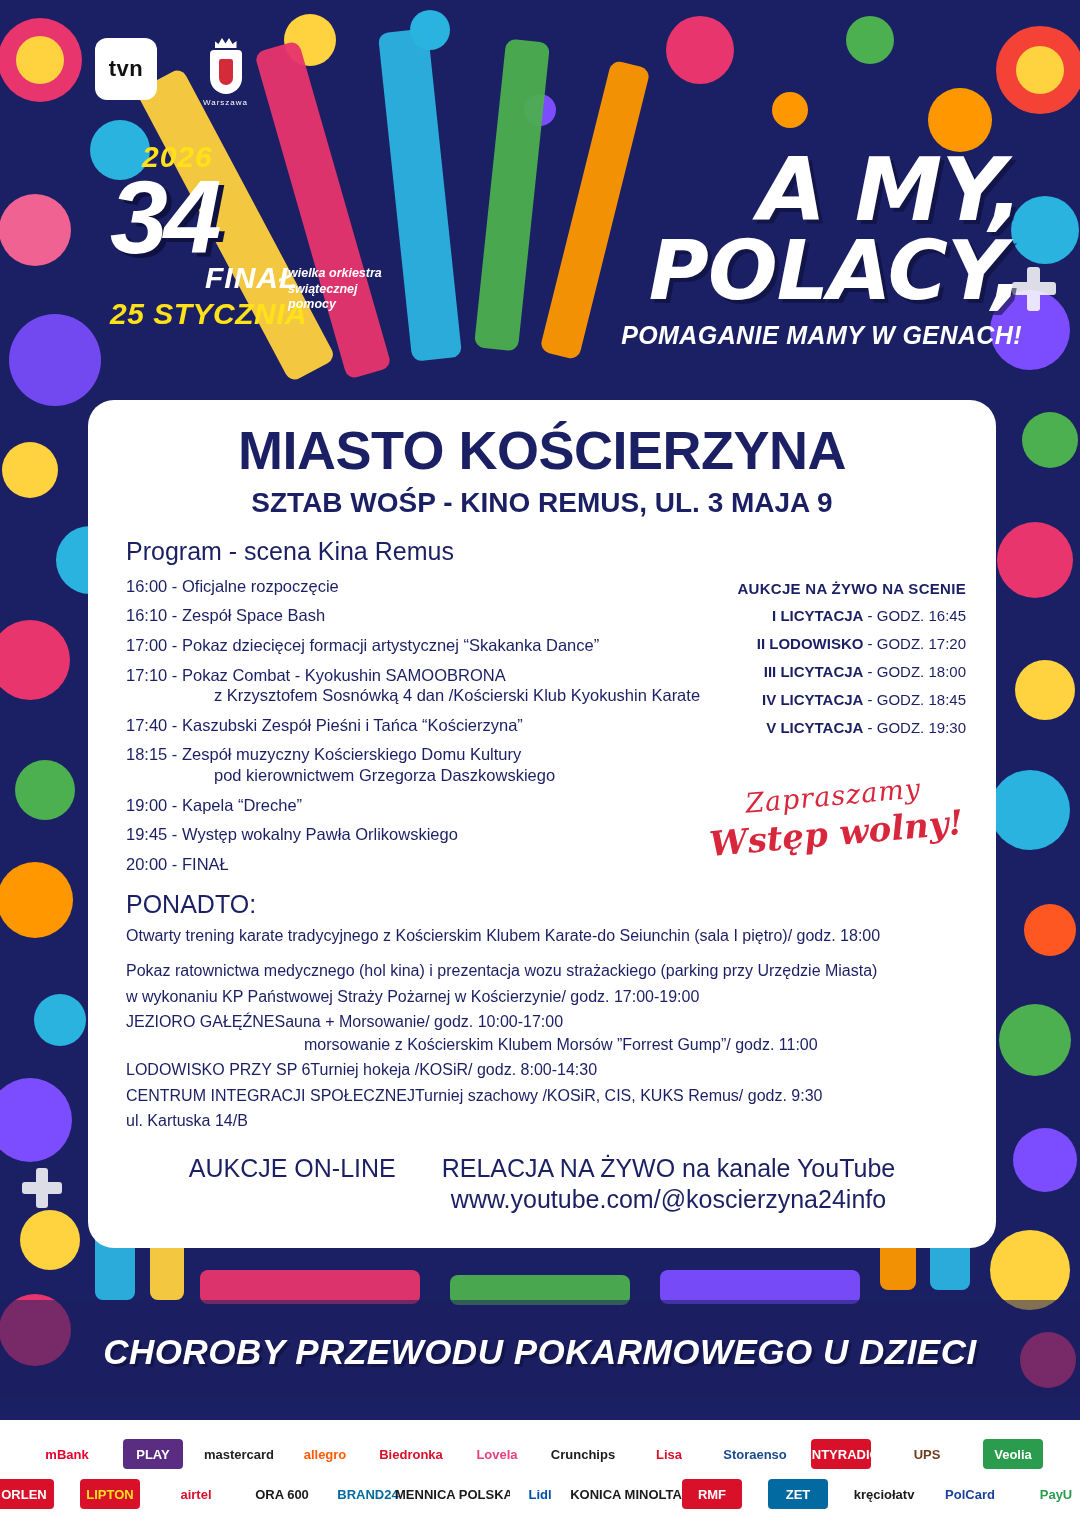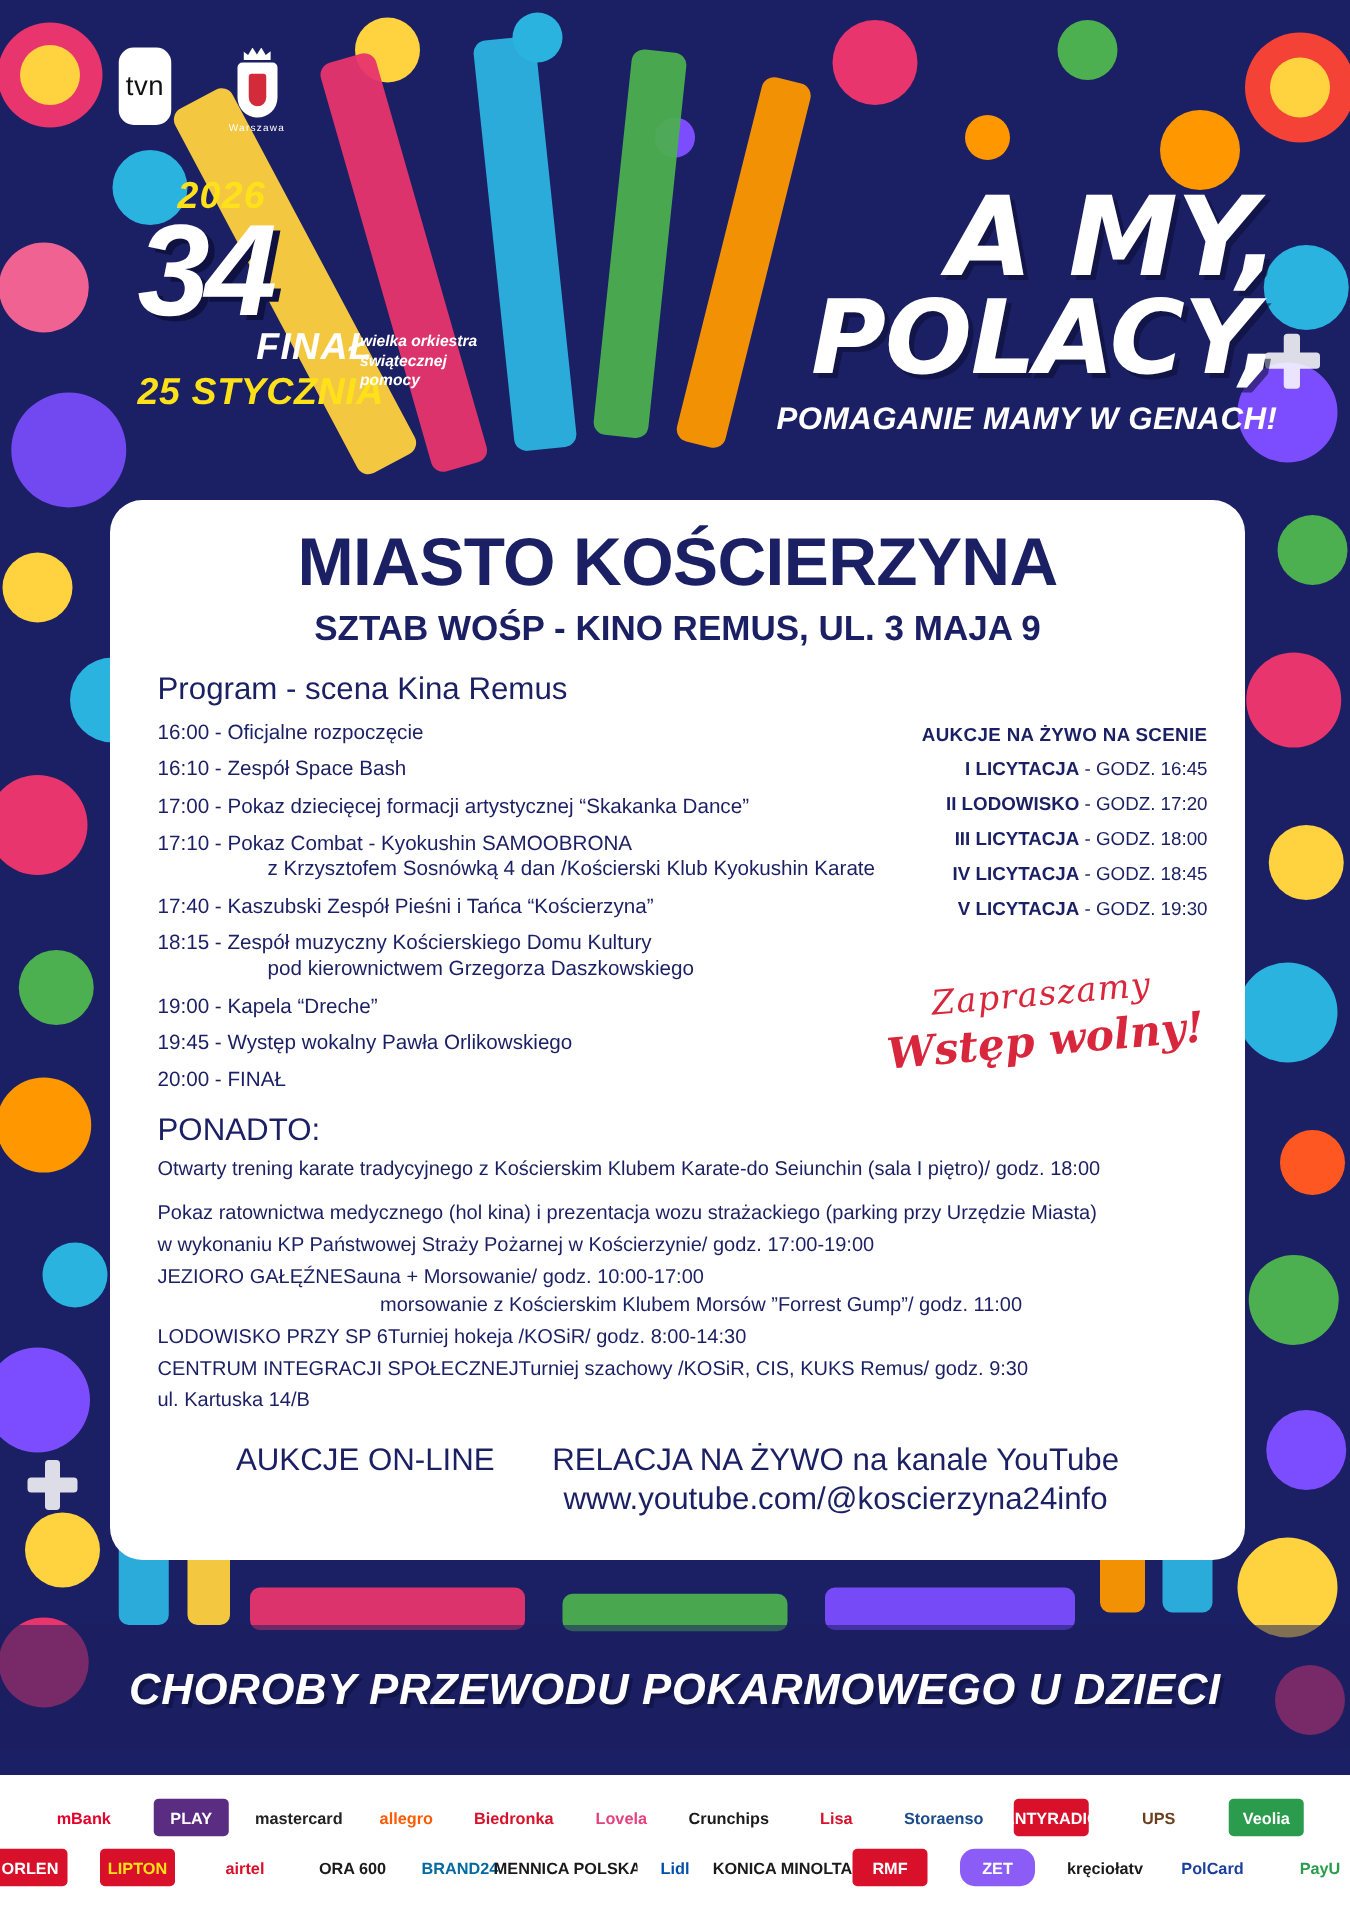--- a/index.html
+++ b/index.html
@@ -27,10 +27,10 @@
     z-index: 6;
   }
   .tvn-logo {
-    width: 42px; height: 62px; border-radius: 12px;
+    width: 62px; height: 62px; border-radius: 12px;
     background: #ffffff; color: #111;
     display: flex; align-items: center; justify-content: center;
-    font-weight: 400; font-size: 22px; letter-spacing: .5px;
+    font-weight: 700; font-size: 22px; letter-spacing: .5px;
   }
   .wawa-logo { text-align: center; color: #fff; }
   .wawa-crown {

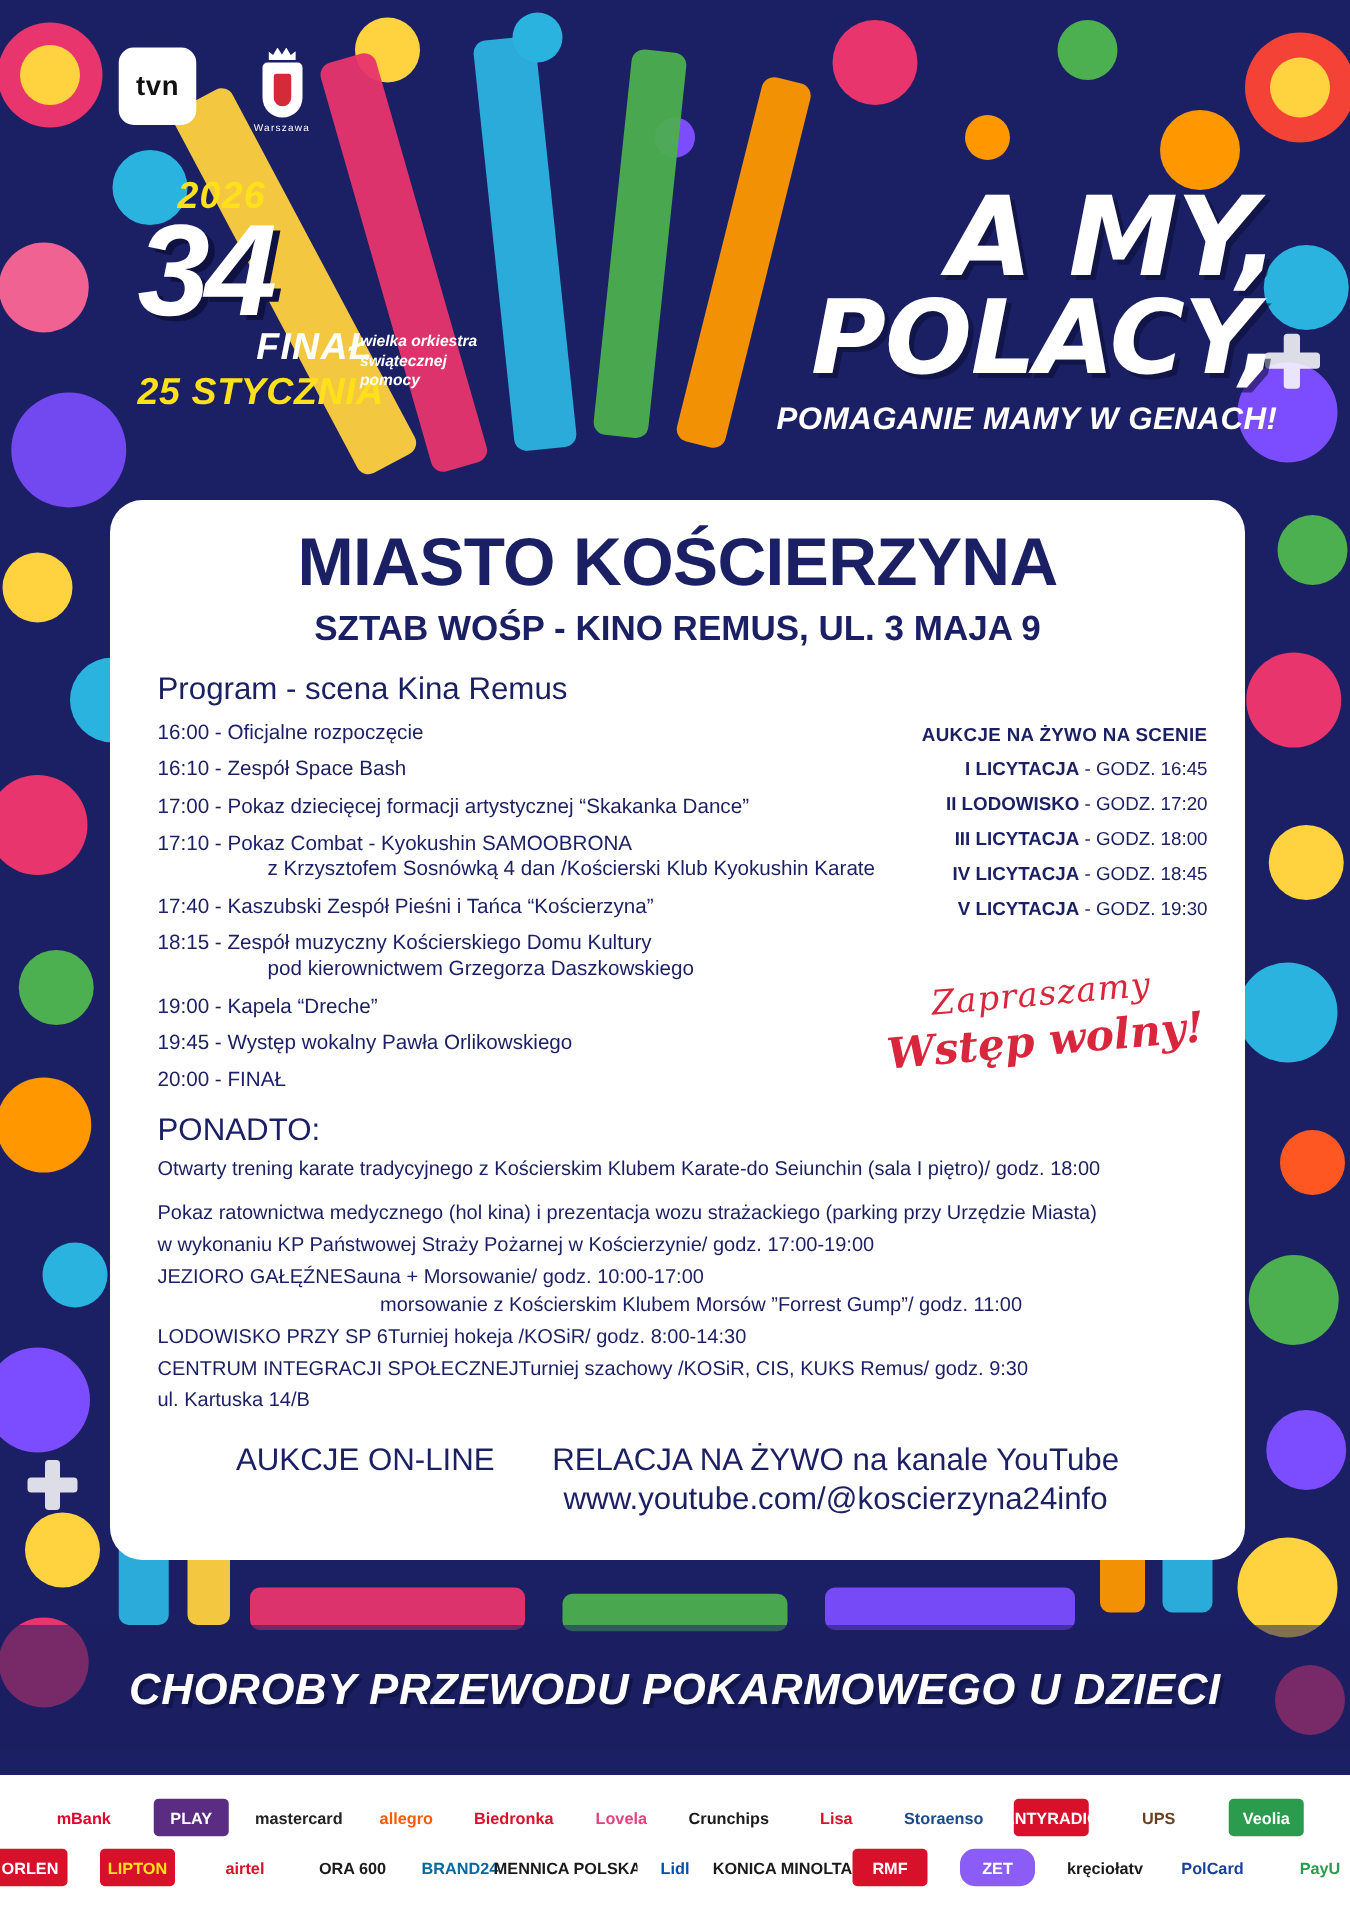--- a/index.html
+++ b/index.html
@@ -366,7 +366,7 @@
         <div class="sp" style="color: rgb(0, 80, 170); background: rgb(255, 255, 255); border: 0px;">Lidl</div>
         <div class="sp" style="color: rgb(26, 26, 26); background: rgb(255, 255, 255); border: 0px;">KONICA MINOLTA</div>
         <div class="sp box" style="color: rgb(255, 255, 255); background: rgb(216, 16, 42);">RMF</div>
-        <div class="sp box" style="color: rgb(255, 255, 255); background: #8b5cf6; border-radius: 12px;">ZET</div>
+        <div class="sp box" style="color: rgb(255, 255, 255); background: #0369a1;">ZET</div>
         <div class="sp" style="color: rgb(26, 26, 26); background: rgb(255, 255, 255); border: 0px;">kręciołatv</div>
         <div class="sp" style="color: rgb(26, 63, 156); background: rgb(255, 255, 255); border: 0px;">PolCard</div>
         <div class="sp" style="color: rgb(43, 156, 78); background: rgb(255, 255, 255); border: 0px;">PayU</div>

